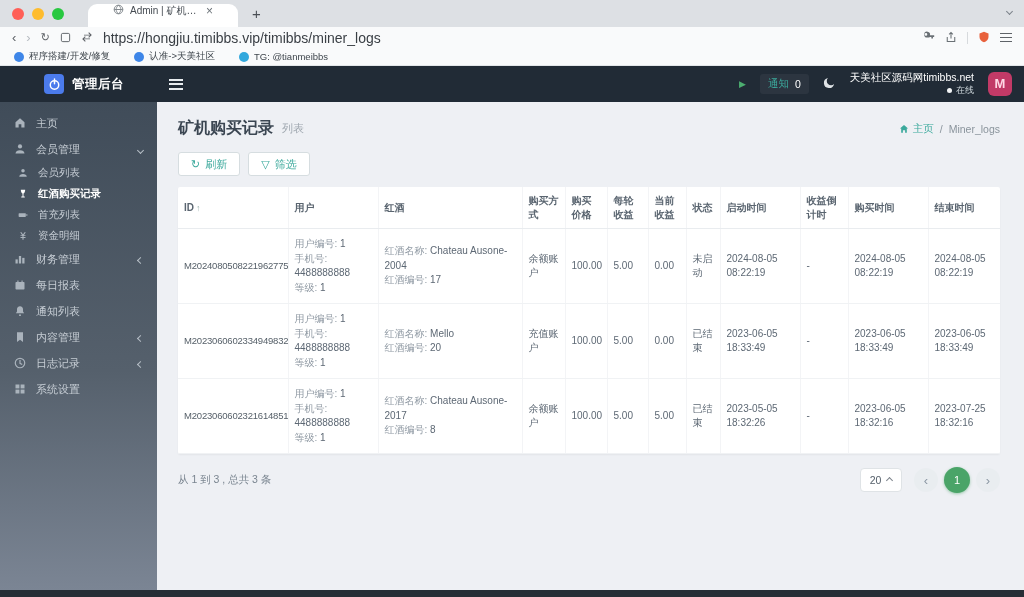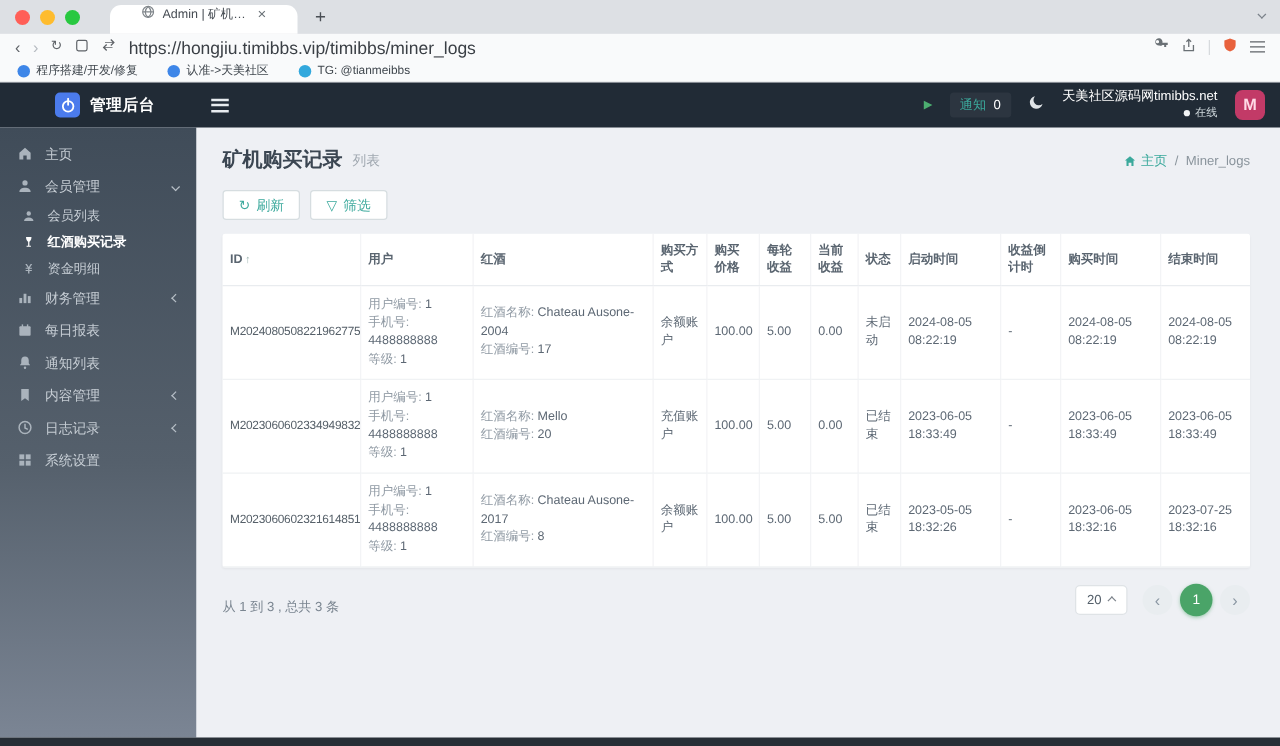--- a/index.html
+++ b/index.html
@@ -232,6 +232,15 @@
           </svg>
         </span>
         <span class="s-label">红酒购买记录</span>
+      </div>
+      <div class="side-item sub">
+        <span class="s-icon">
+          <svg viewBox="0 0 16 16" fill="currentColor">
+            <rect x="1" y="5" width="11.5" height="6" rx="1"></rect>
+            <rect x="13.2" y="6.8" width="1.8" height="2.4"></rect>
+          </svg>
+        </span>
+        <span class="s-label">首充列表</span>
       </div>
       <div class="side-item sub">
         <span class="s-icon">

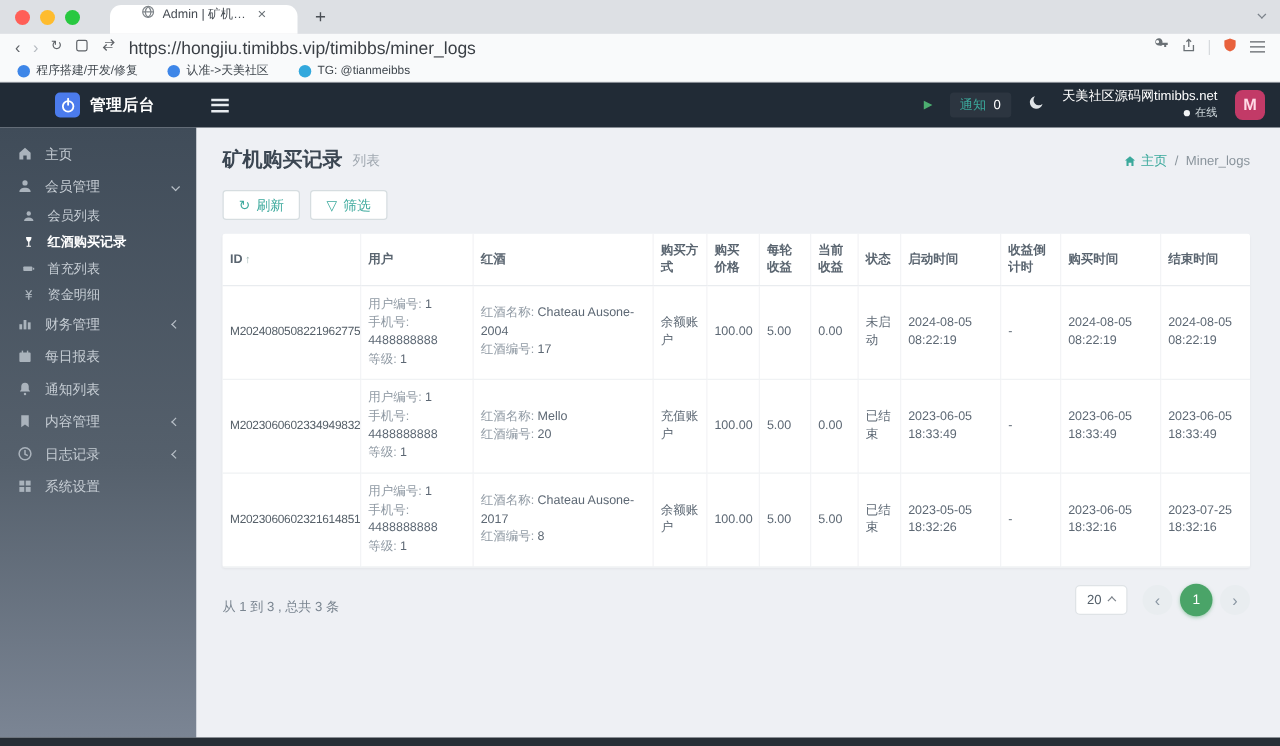--- a/index.html
+++ b/index.html
@@ -85,7 +85,7 @@
   .k { color:#8f99a3; }
   .sort { color:#9fb6b3; font-size:9px; margin-left:2px; }
 
-  .tfoot { display:flex; align-items:flex-end; margin-top:13px; }
+  .tfoot { display:flex; align-items:center; margin-top:13px; }
   .summary { font-size:10.5px; color:#7a8590; }
   .pager-zone { margin-left:auto; display:flex; align-items:center; gap:12px; }
   .page-size { width:42px; height:24px; background:#fff; border:1px solid #dfe3e6; border-radius:4px; display:flex; align-items:center; justify-content:center; gap:6px; font-size:10.5px; color:#55606b; }

